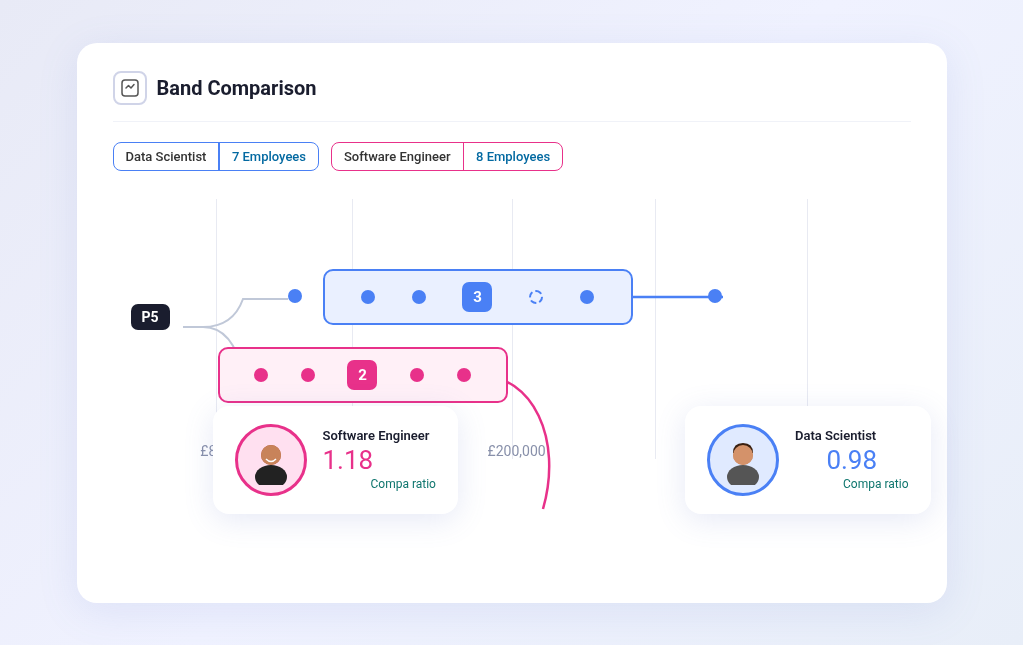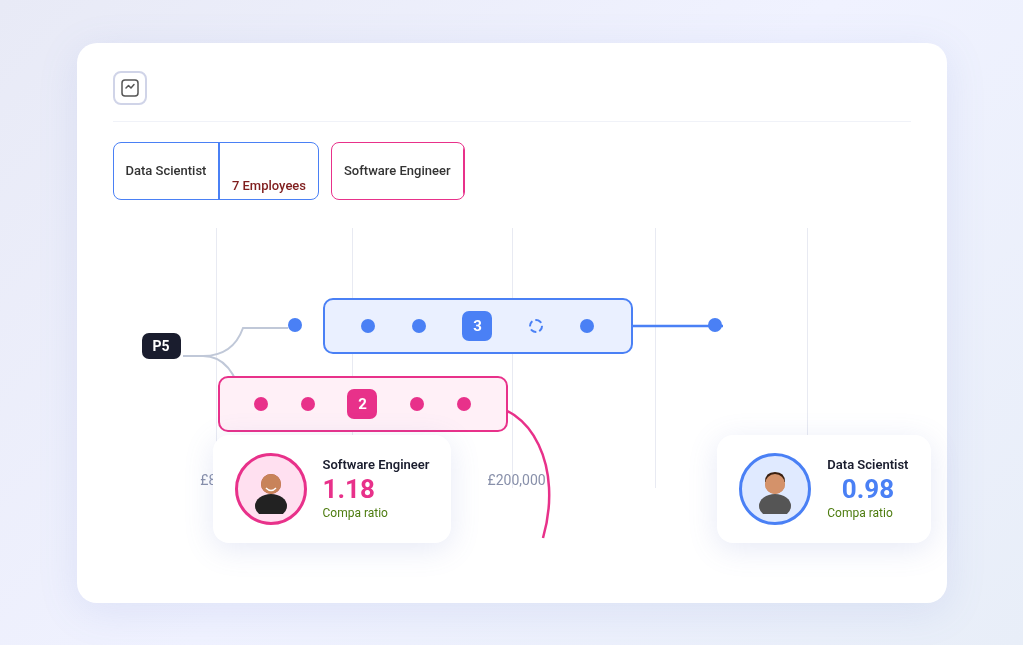--- a/index.html
+++ b/index.html
@@ -244,6 +244,7 @@
         <path d="M5 9 L7.5 6.5 L10 9 L13 5.5" stroke="#555" stroke-width="1.5" stroke-linecap="round" stroke-linejoin="round"></path>
       </svg>
     </div>
+    <span class="header-title">Band Comparison</span>
   </div>
 
   <div class="filter-row">

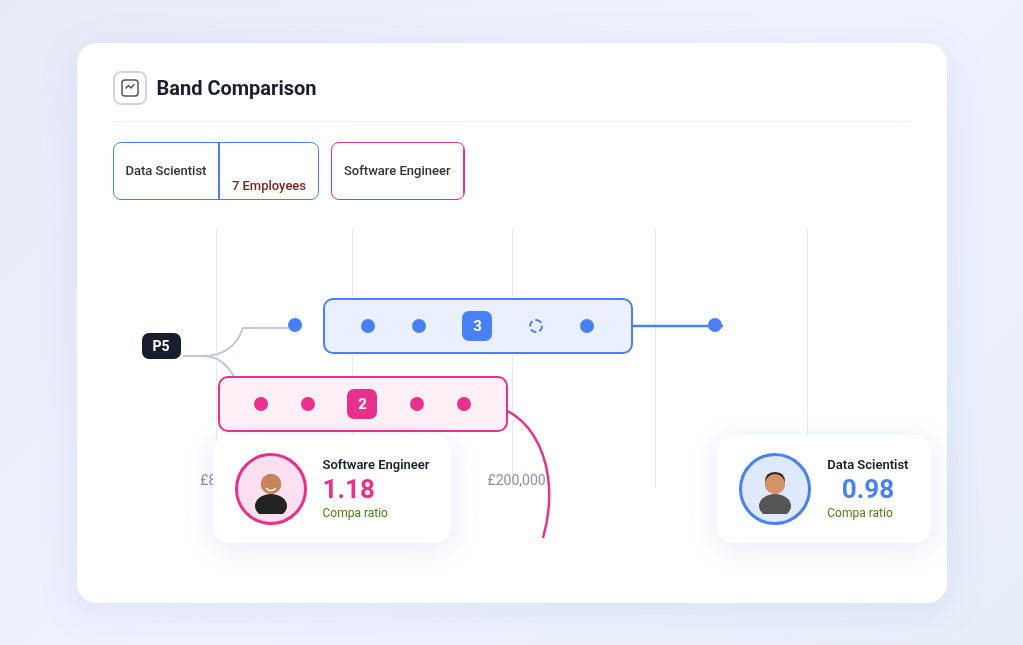--- a/index.html
+++ b/index.html
@@ -79,8 +79,7 @@
     .filter-tag.pink .tag-divider { background: #e8318a; }
     .filter-tag .tag-count {
       padding: 6px 12px;
-      color: #7f1d1d;
-      margin-top: 29px;
+      color: #0369a1;
     }
     .chart-area {
       position: relative;

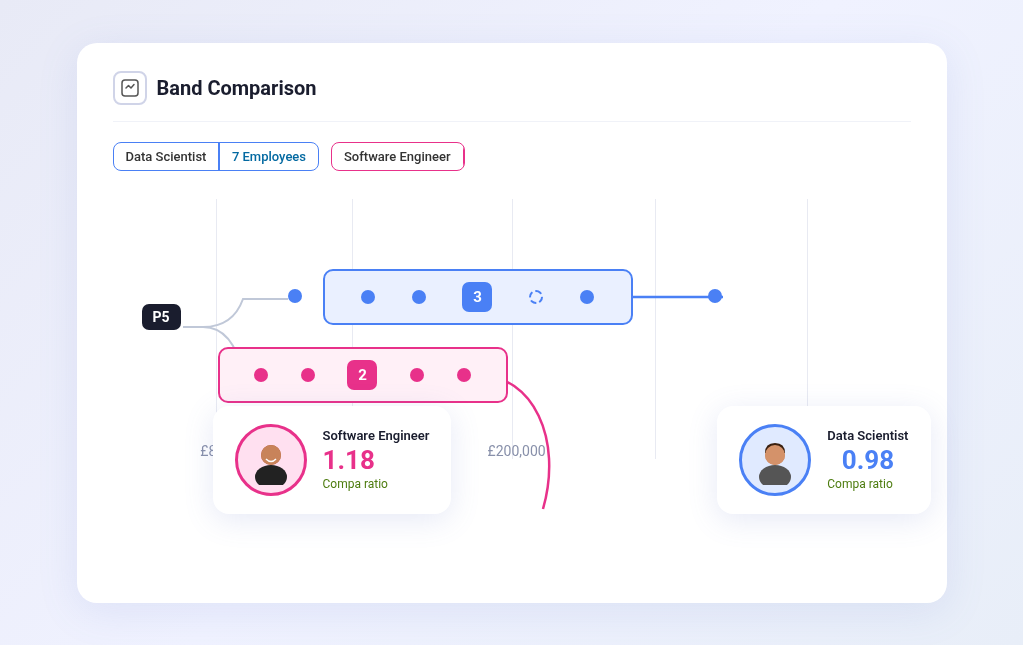--- a/index.html
+++ b/index.html
@@ -255,6 +255,7 @@
     <div class="filter-tag pink">
       <span class="tag-role">Software Engineer</span>
       <div class="tag-divider"></div>
+      <span class="tag-count">8 Employees</span>
     </div>
   </div>
 

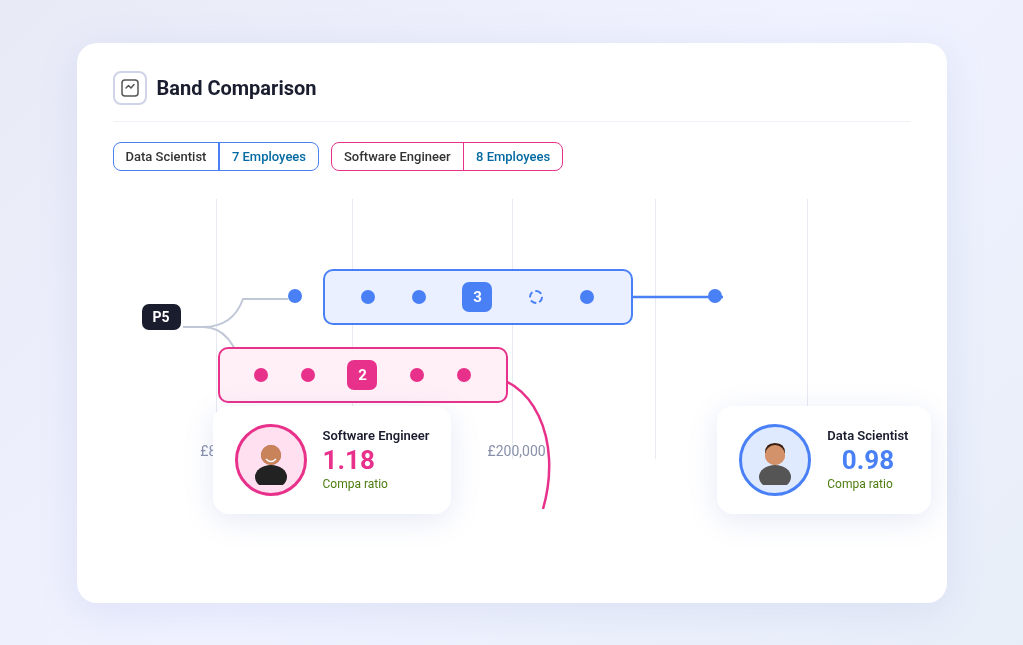--- a/index.html
+++ b/index.html
@@ -101,7 +101,7 @@
     
     .p5-label {
       position: absolute;
-      left: 29px;
+      left: 18px;
       top: 105px;
       background: #1a1d2e;
       color: #fff;

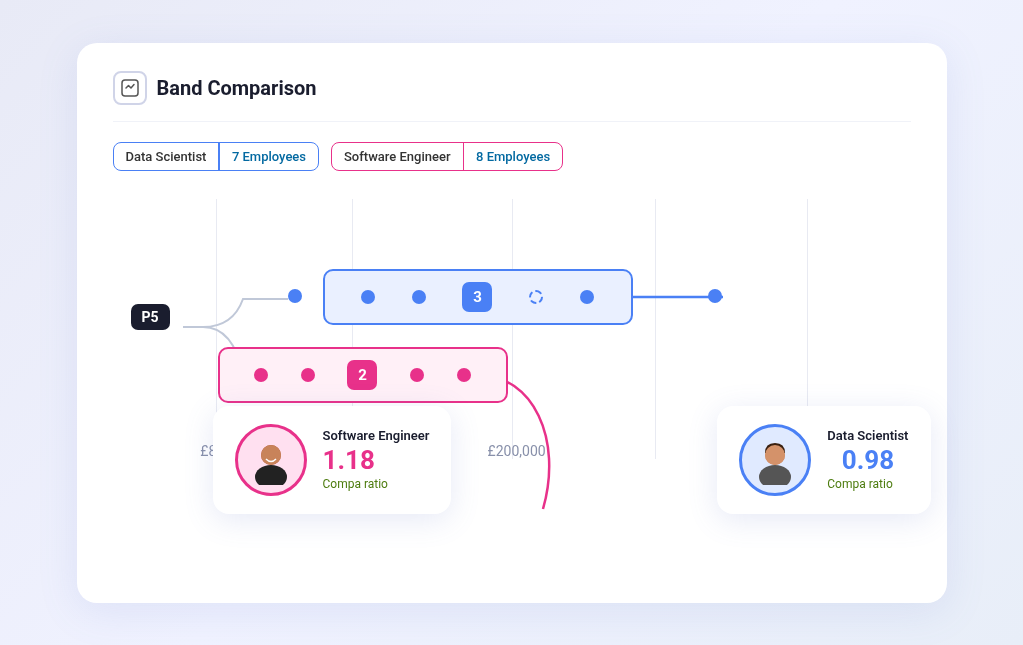--- a/index.html
+++ b/index.html
@@ -222,7 +222,7 @@
     }
     .emp-card .info .ratio {
       font-size: 26px;
-      font-weight: 700;
+      font-weight: 400;
       margin-bottom: 2px;
     }
     .emp-card .info .ratio.pink { color: #e8318a; }

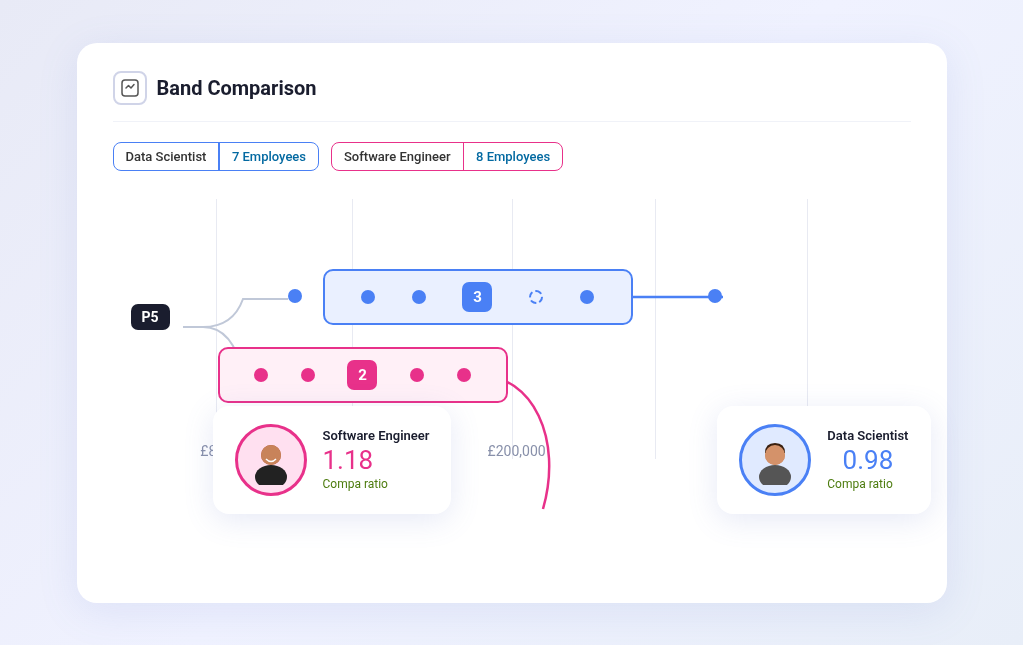--- a/index.html
+++ b/index.html
@@ -229,7 +229,8 @@
     .emp-card .info .ratio.blue { color: #4a80f5; text-align: center; }
     .emp-card .info .label {
       font-size: 12px;
-      color: #4d7c0f;
+      color: #0f766e;
+      margin-left: 48px;
     }
   </style>
 </head>

